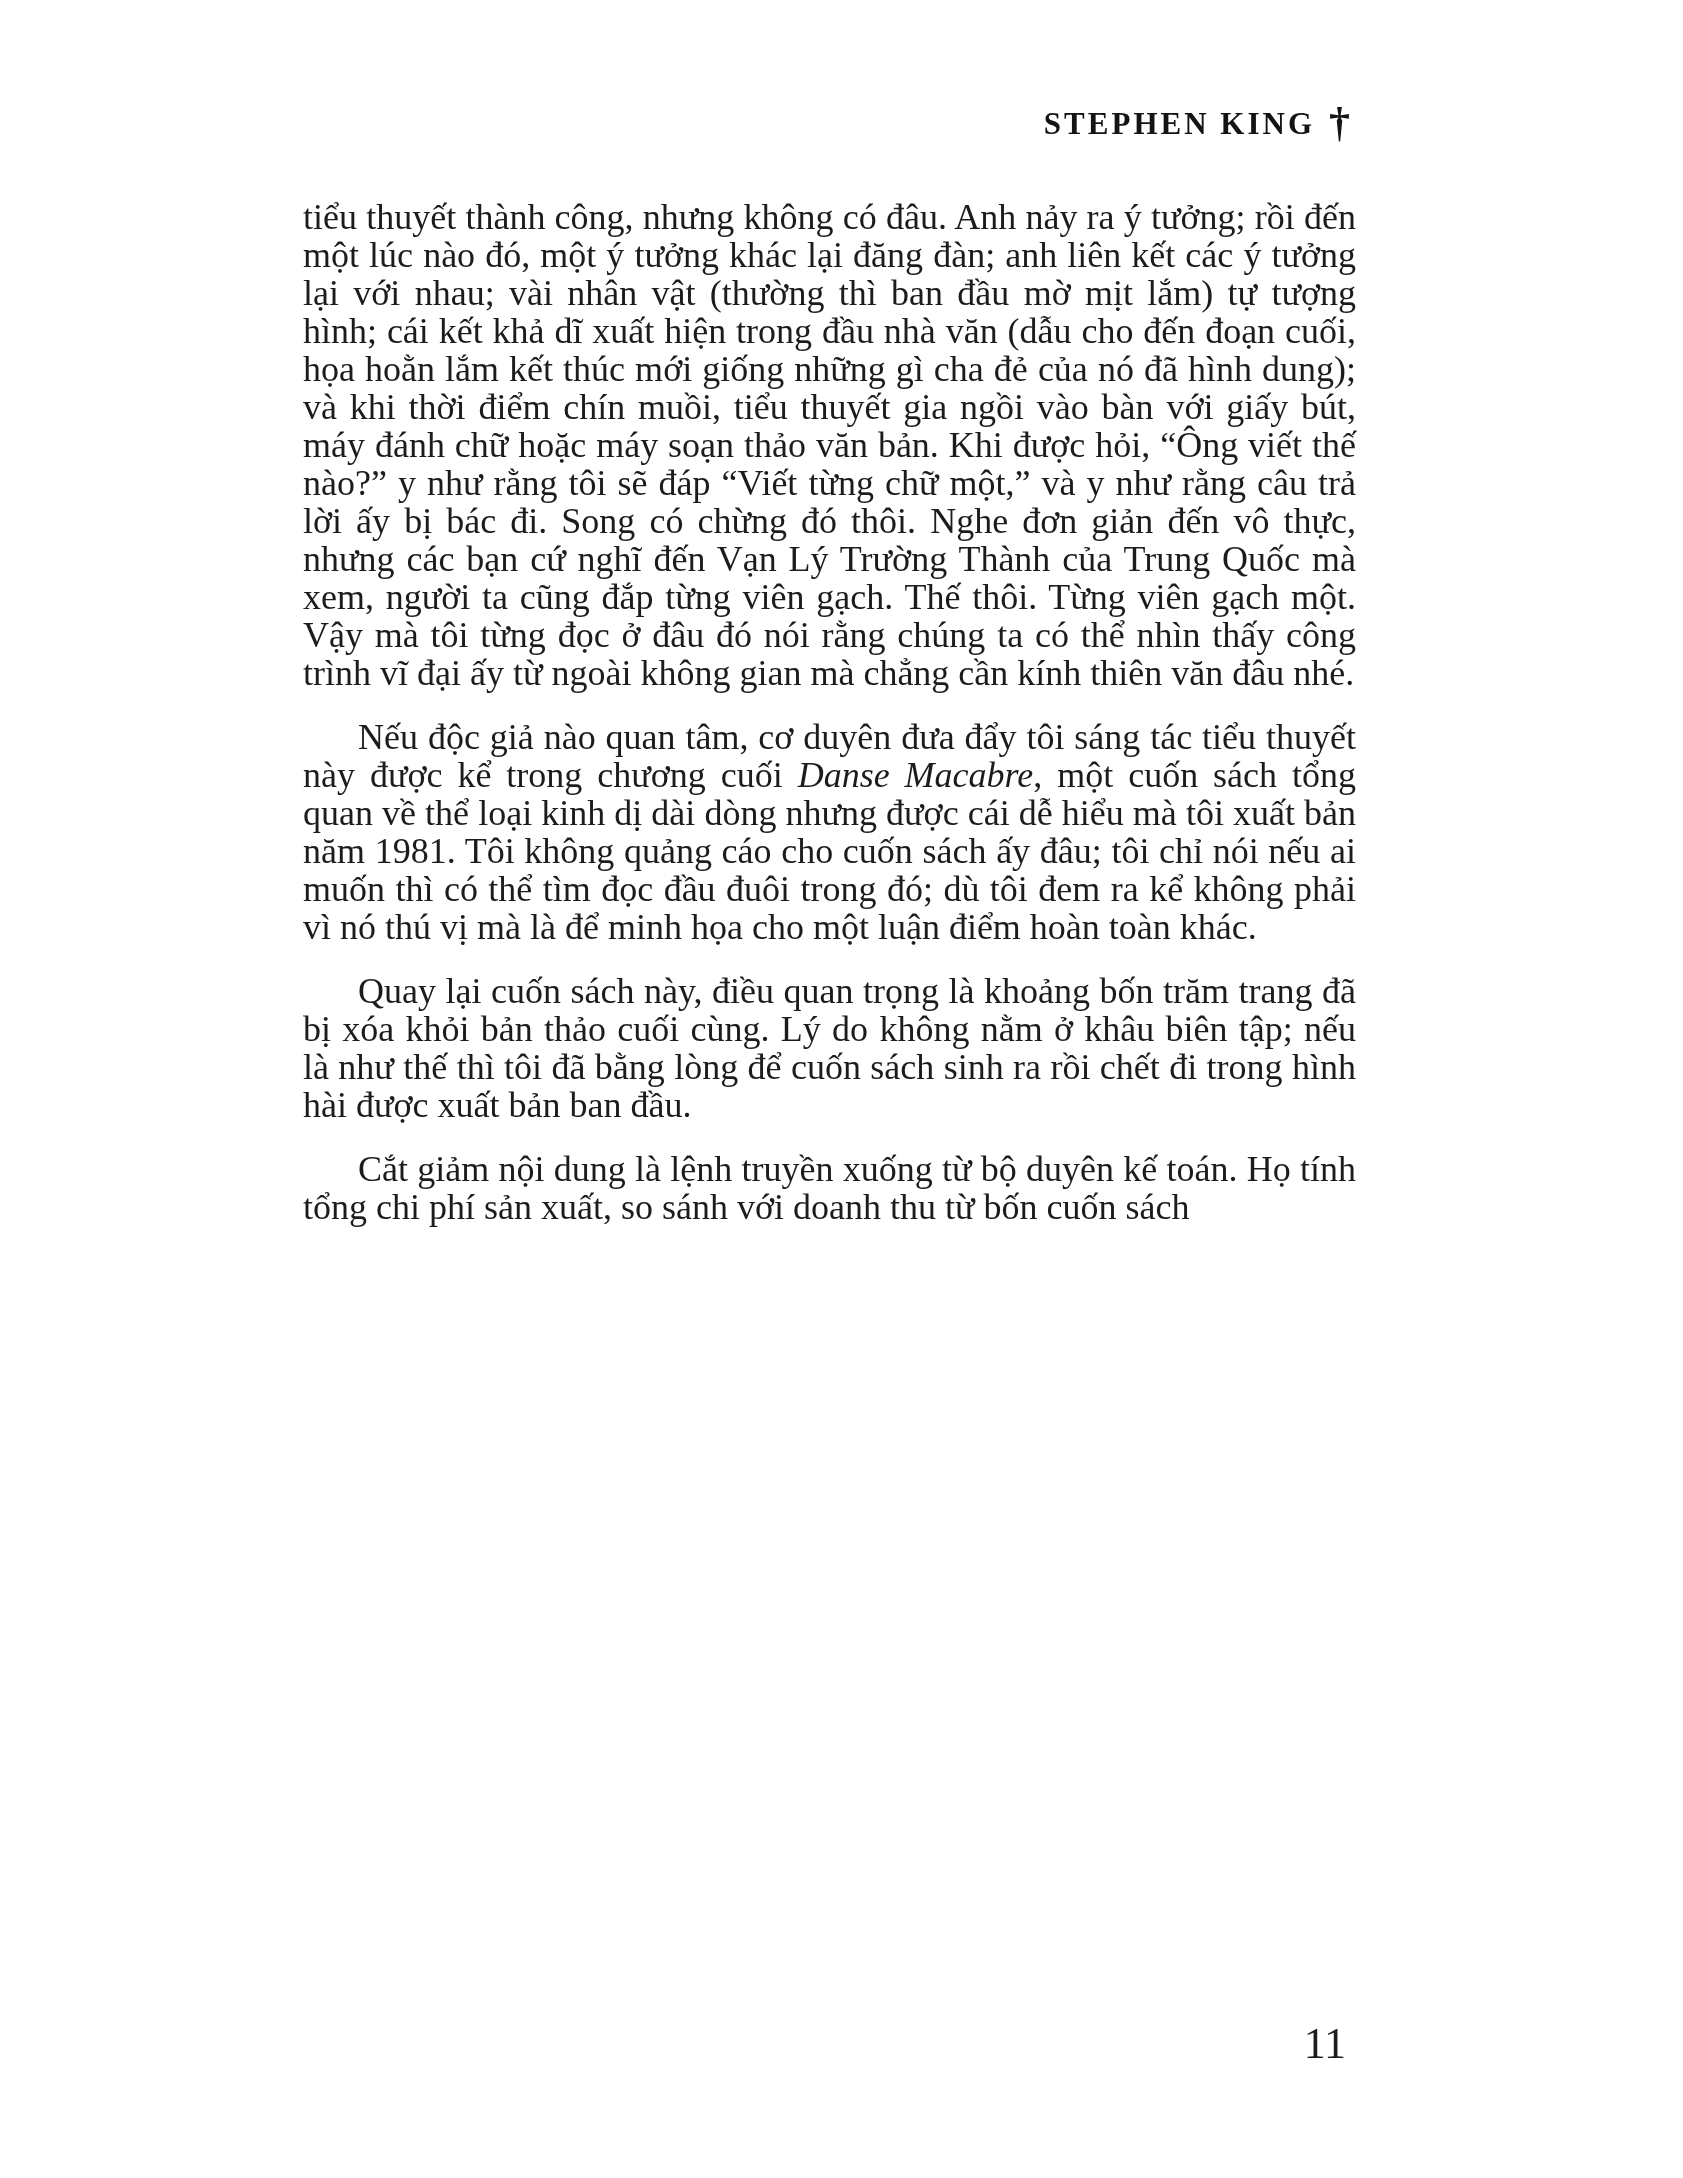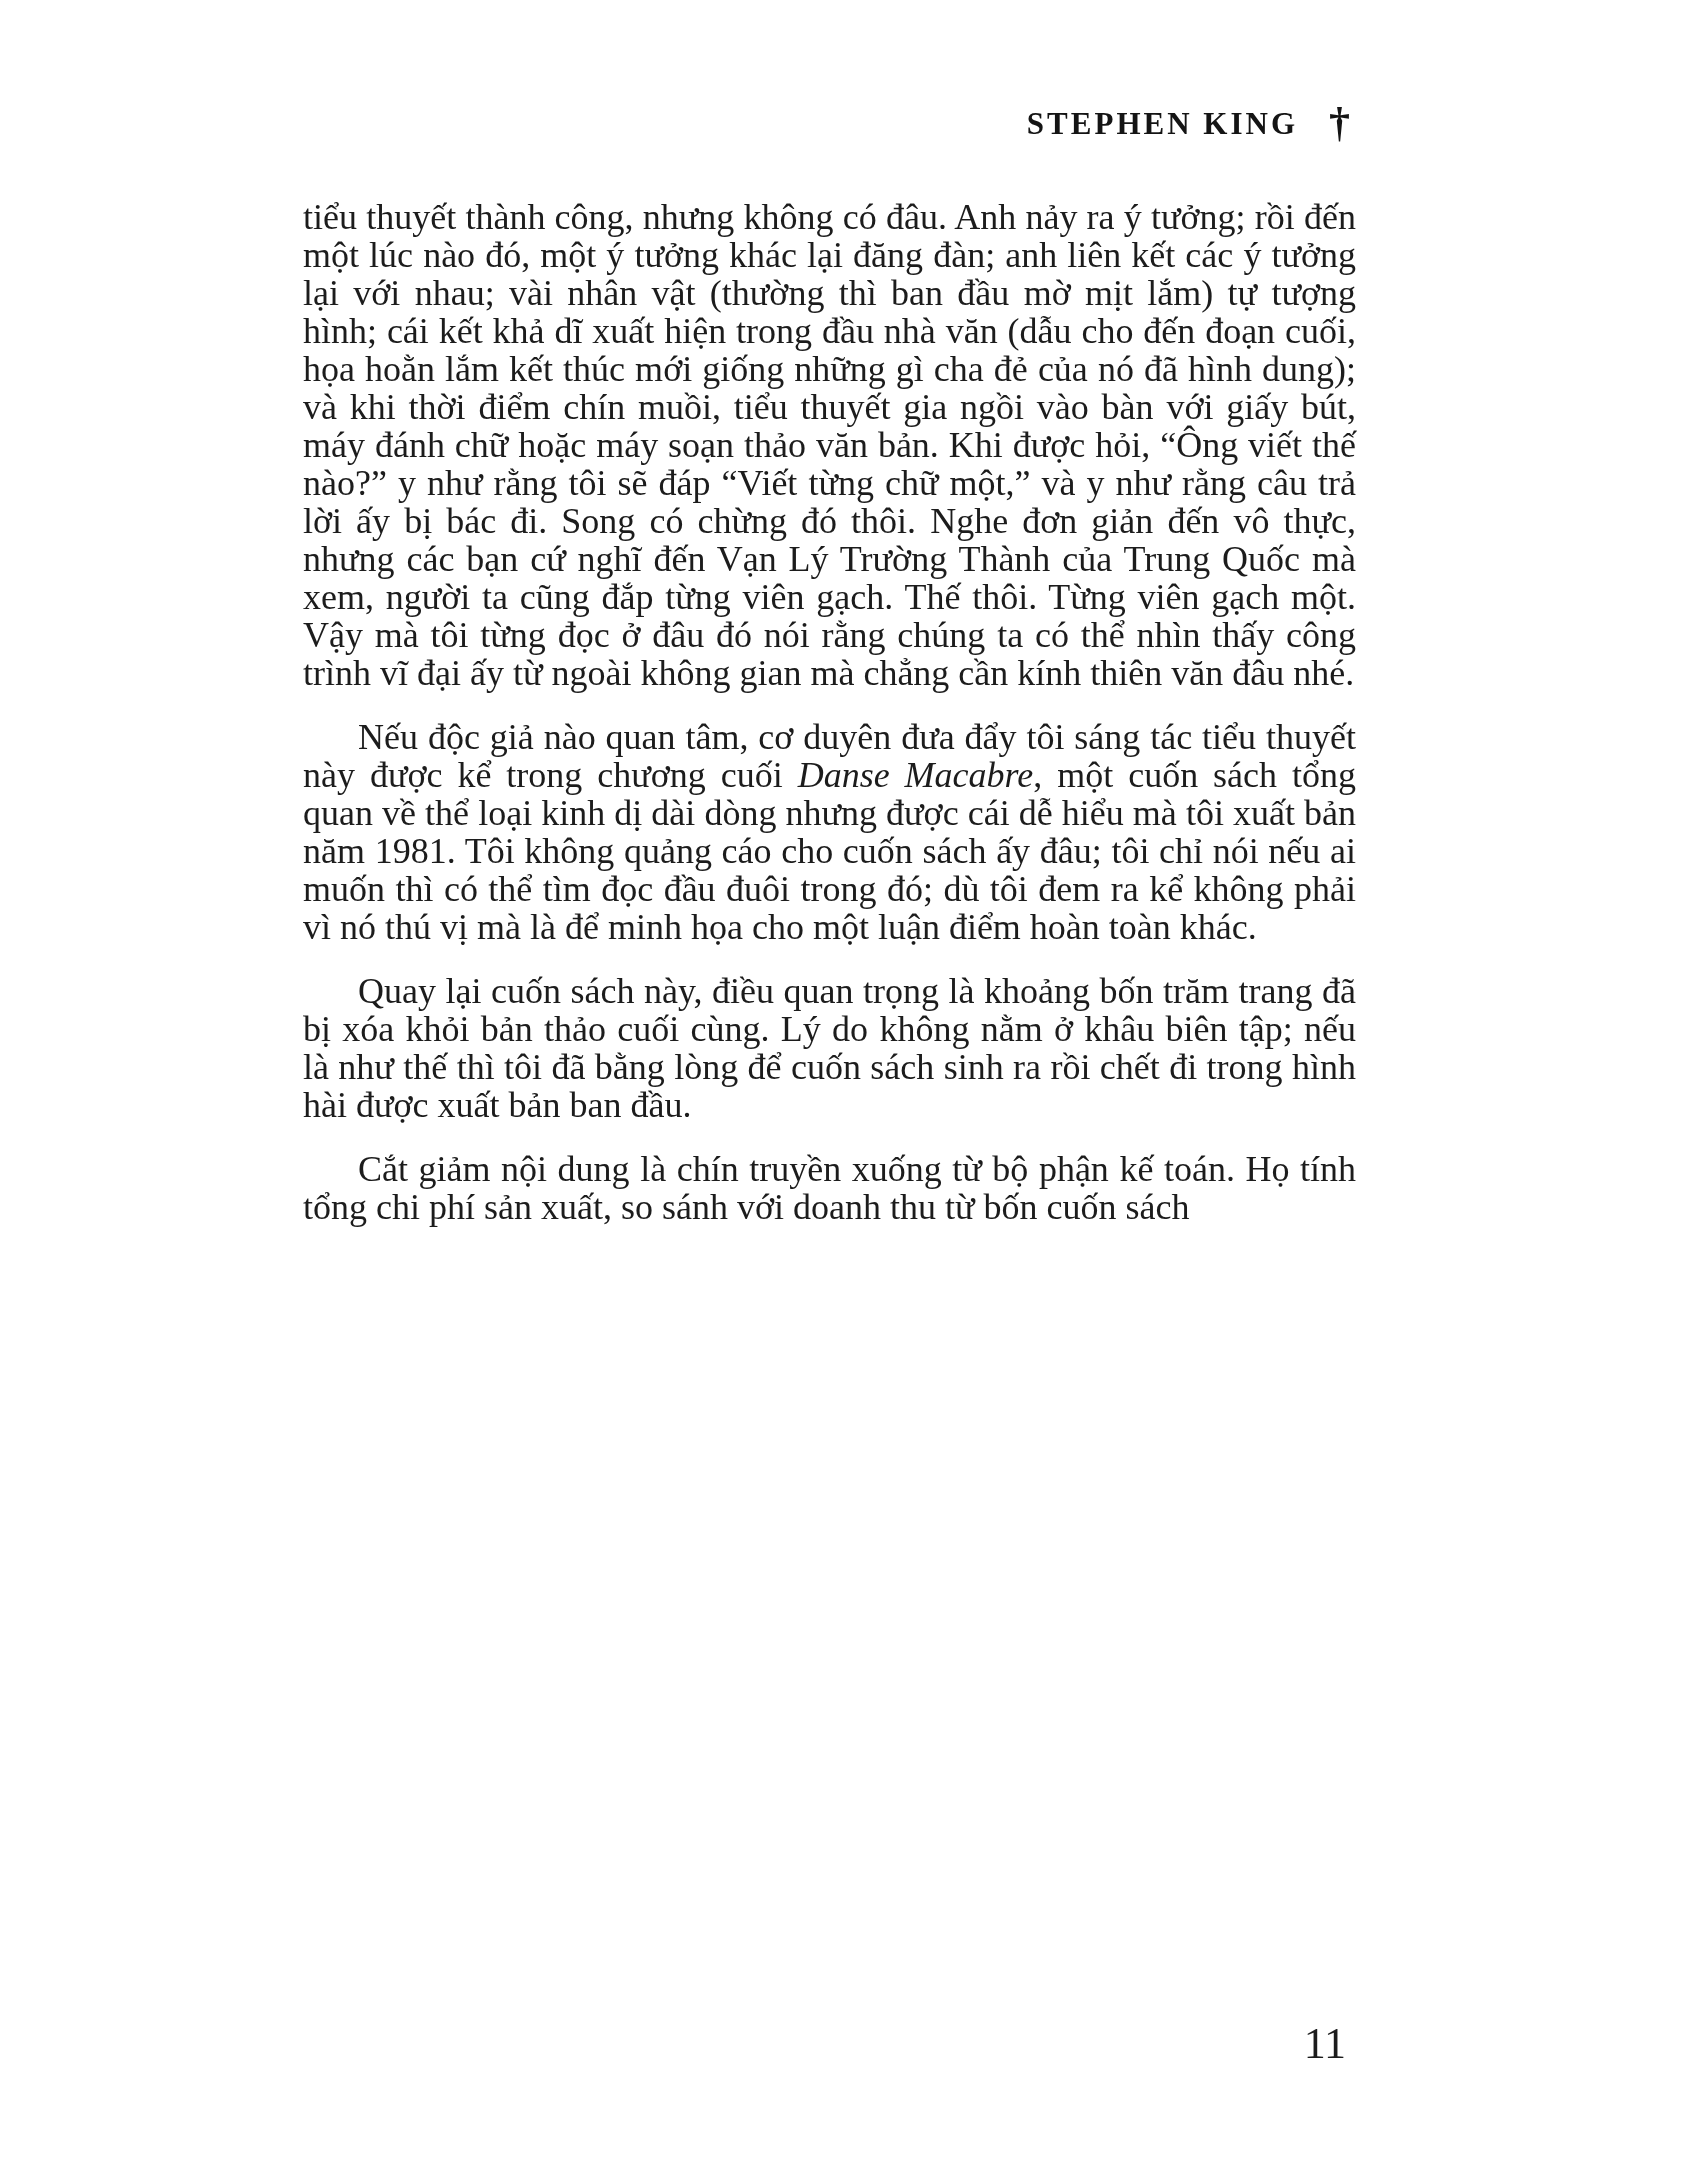--- a/index.html
+++ b/index.html
@@ -24,7 +24,7 @@
     right: 333px;
     display: flex;
     align-items: center;
-    gap: 31px;
+    gap: 14px;
     margin-left: 27px;
   }
   .running-head .author {

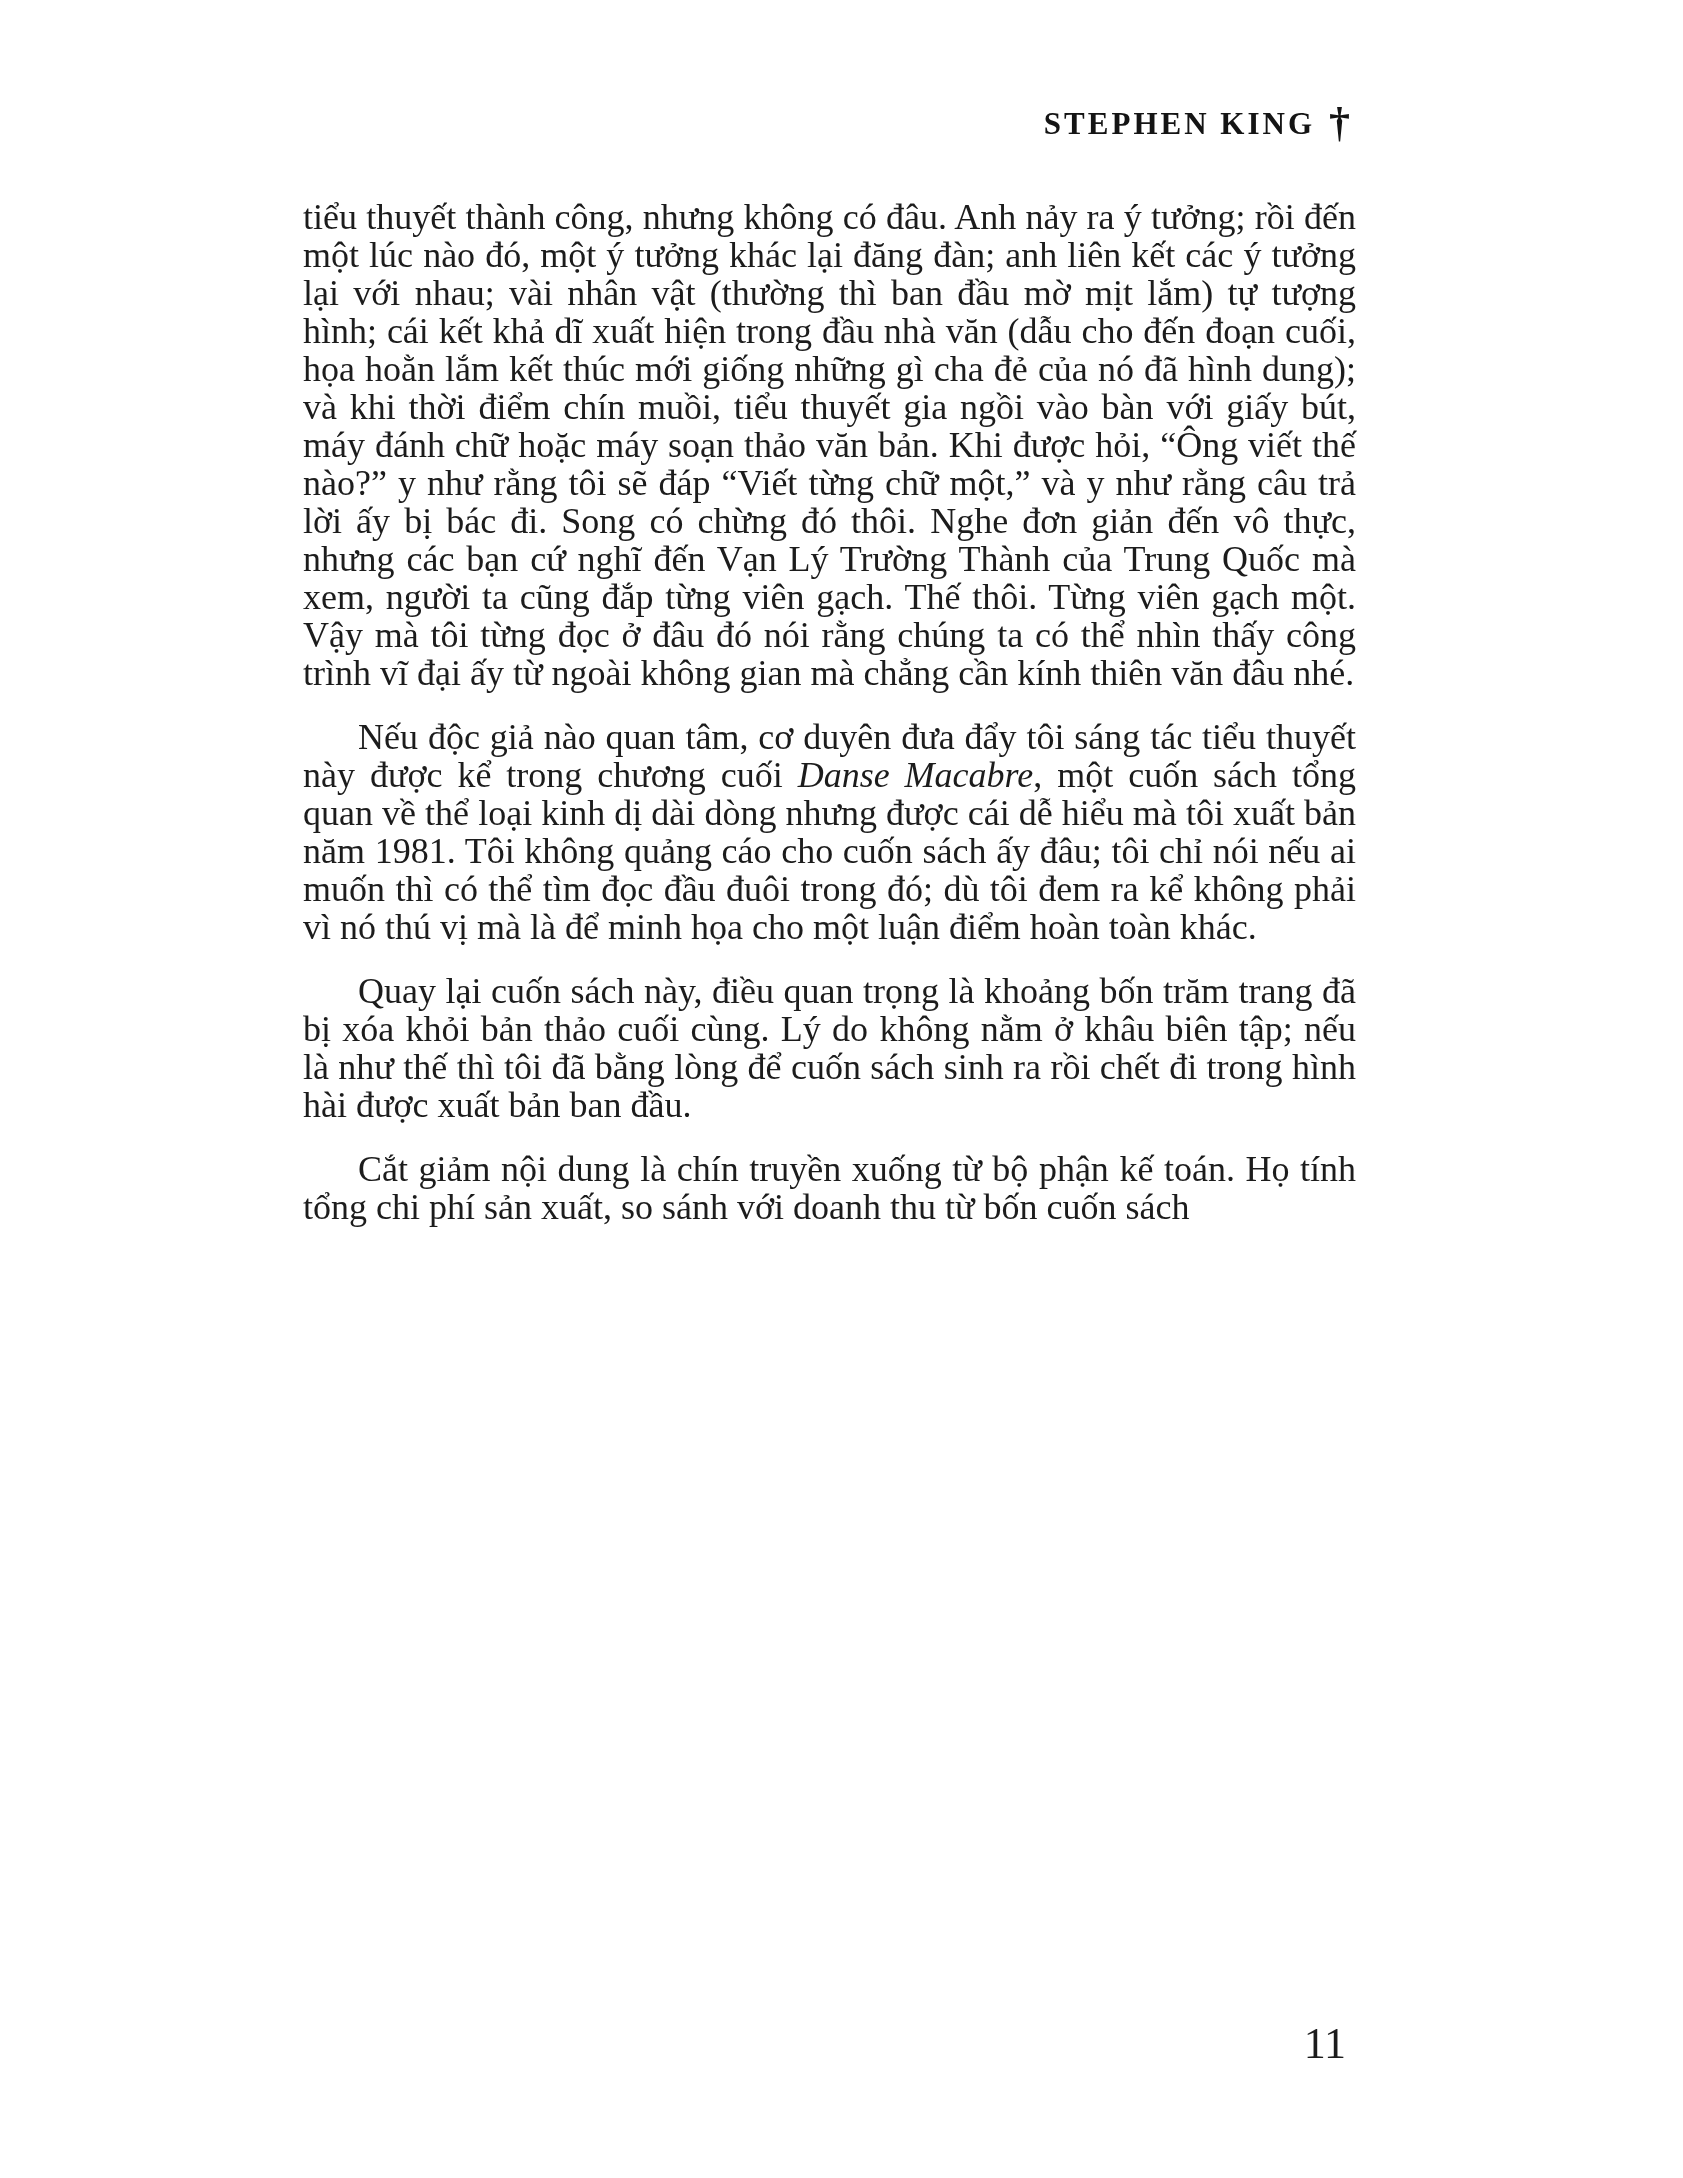--- a/index.html
+++ b/index.html
@@ -86,7 +86,7 @@
 
     <p class="para indent">Quay lại cuốn sách này, điều quan trọng là khoảng bốn trăm trang đã bị xóa khỏi bản thảo cuối cùng. Lý do không nằm ở khâu biên tập; nếu là như thế thì tôi đã bằng lòng để cuốn sách sinh ra rồi chết đi trong hình hài được xuất bản ban đầu.</p>
 
-    <p class="para indent">Cắt giảm nội dung là chín truyền xuống từ bộ phận kế toán. Họ tính tổng chi phí sản xuất, so sánh với doanh thu từ bốn cuốn sách</p>
+    <p class="para indent">Cắt giảm nội dung là lệnh truyền xuống từ bộ duyên kế toán. Họ tính tổng chi phí sản xuất, so sánh với doanh thu từ bốn cuốn sách</p>
   </main>
 
   <div class="page-number">11</div>

